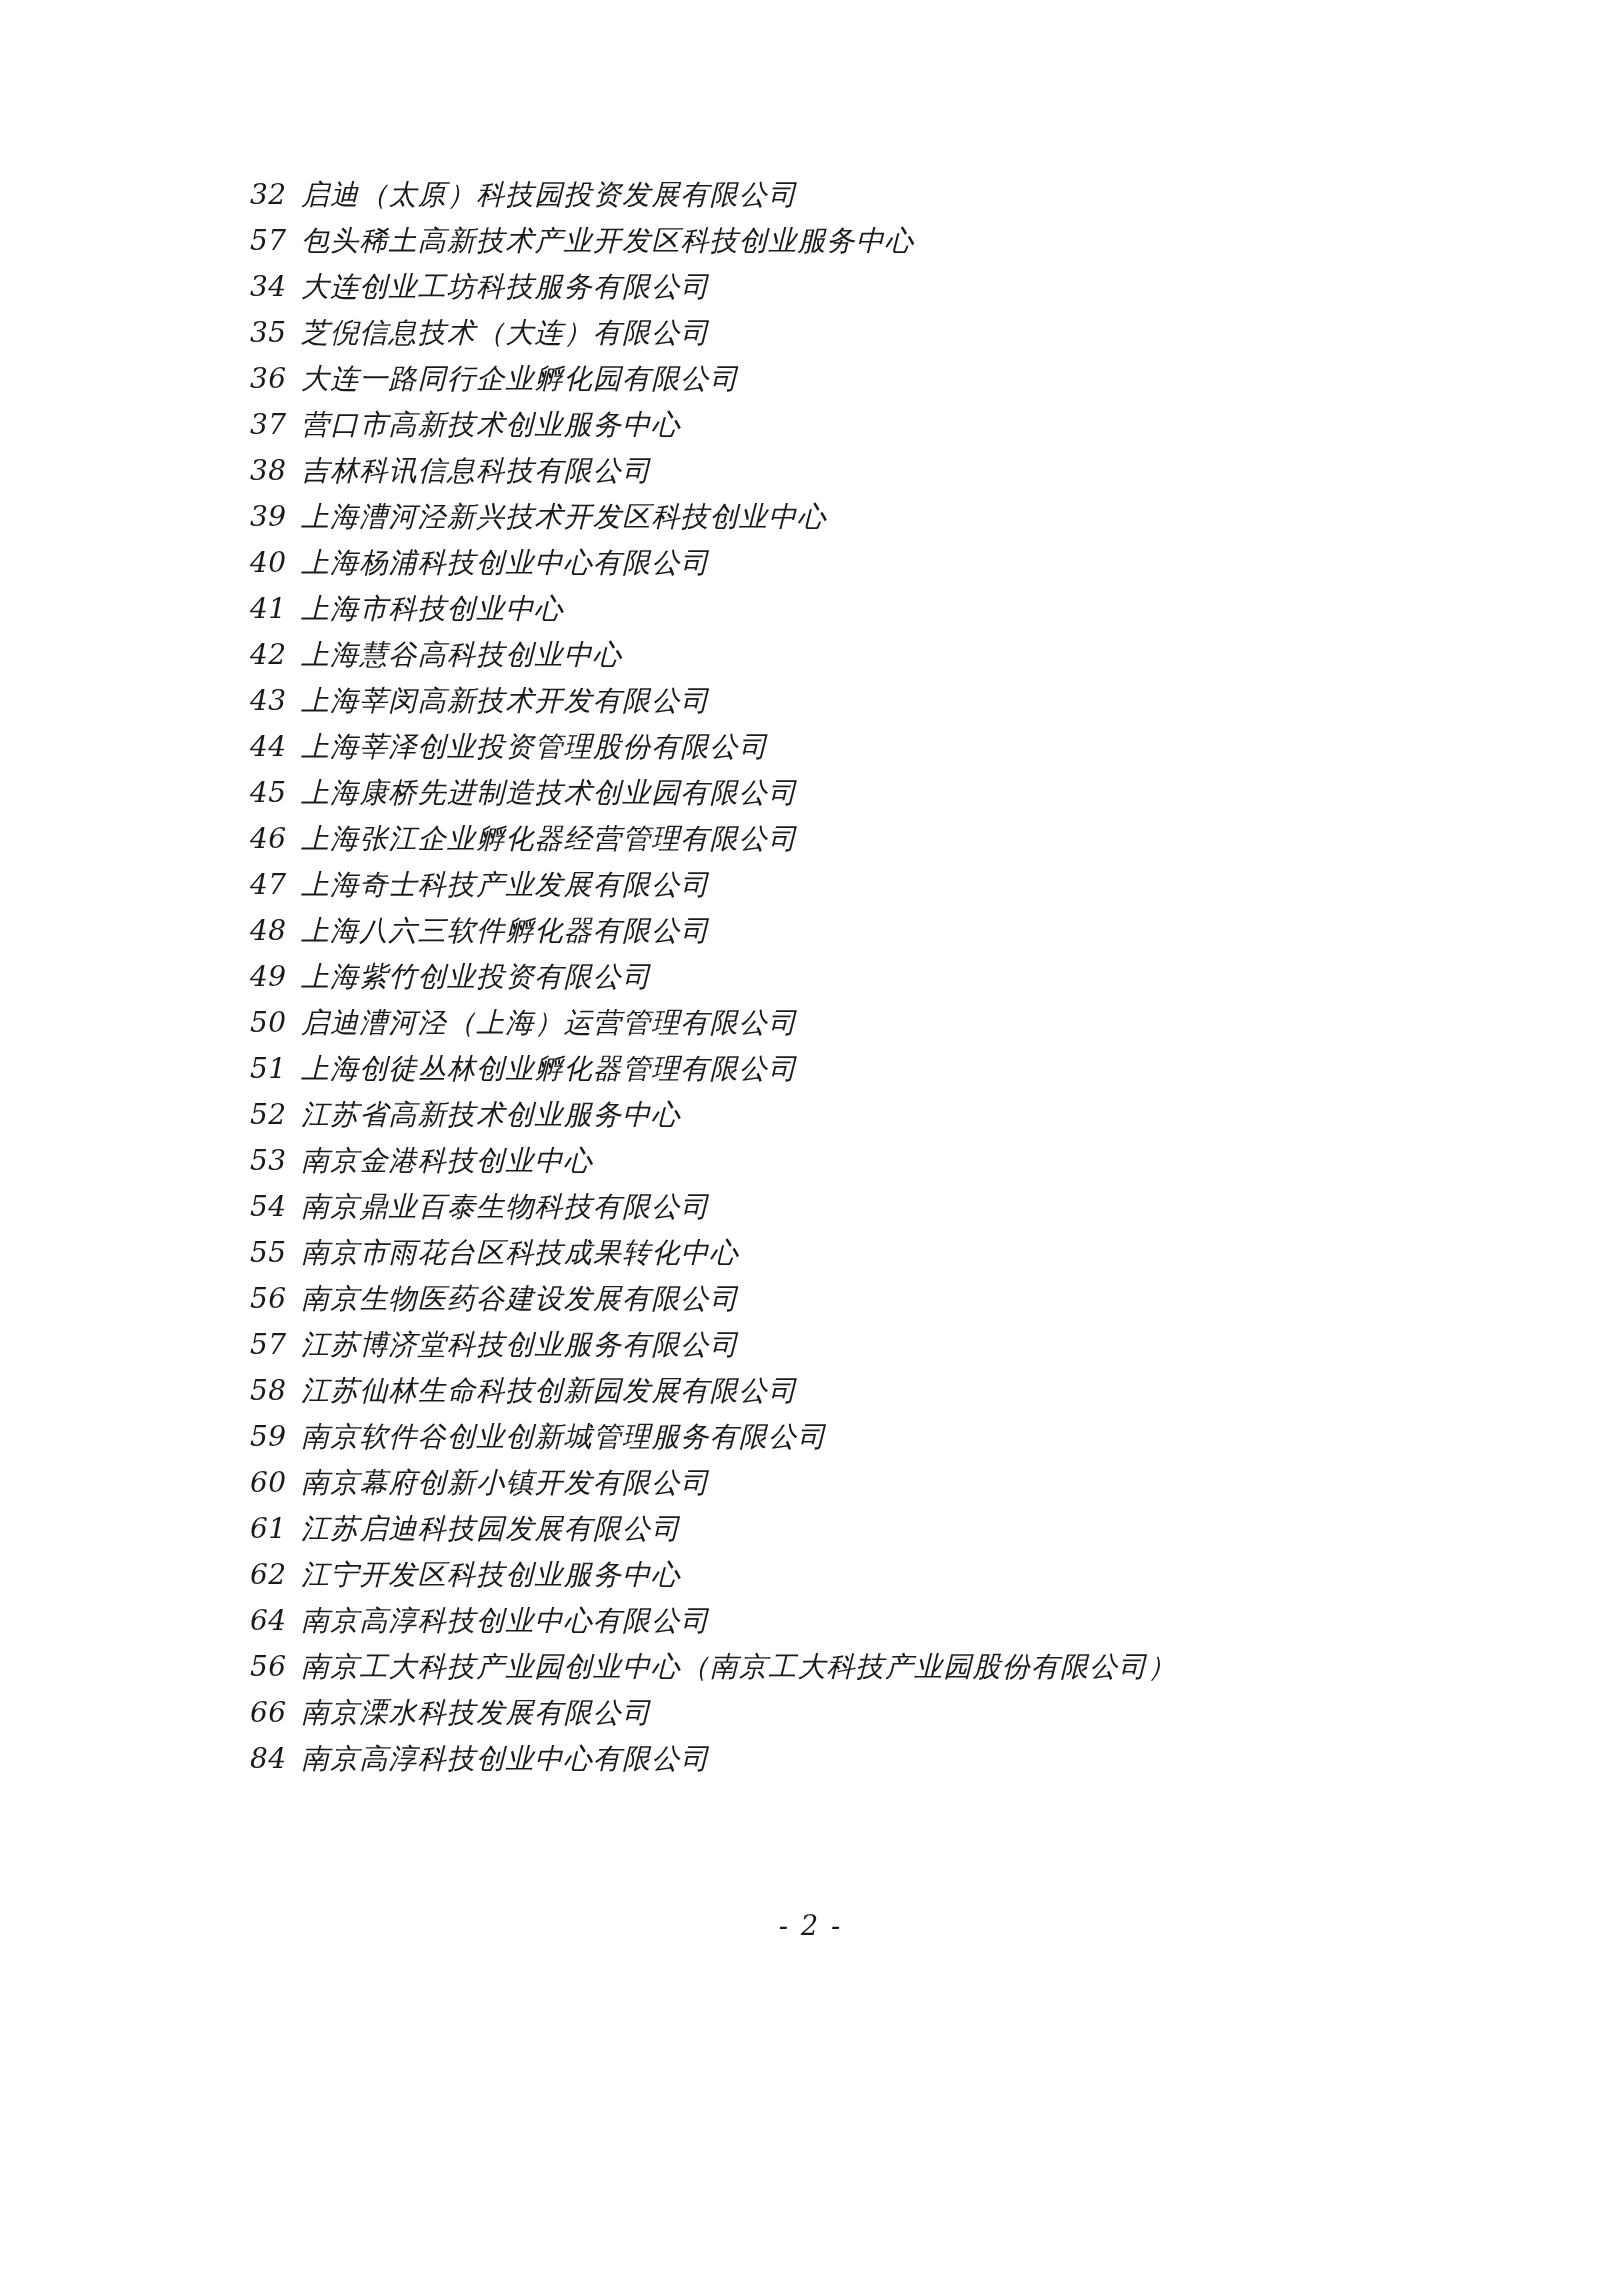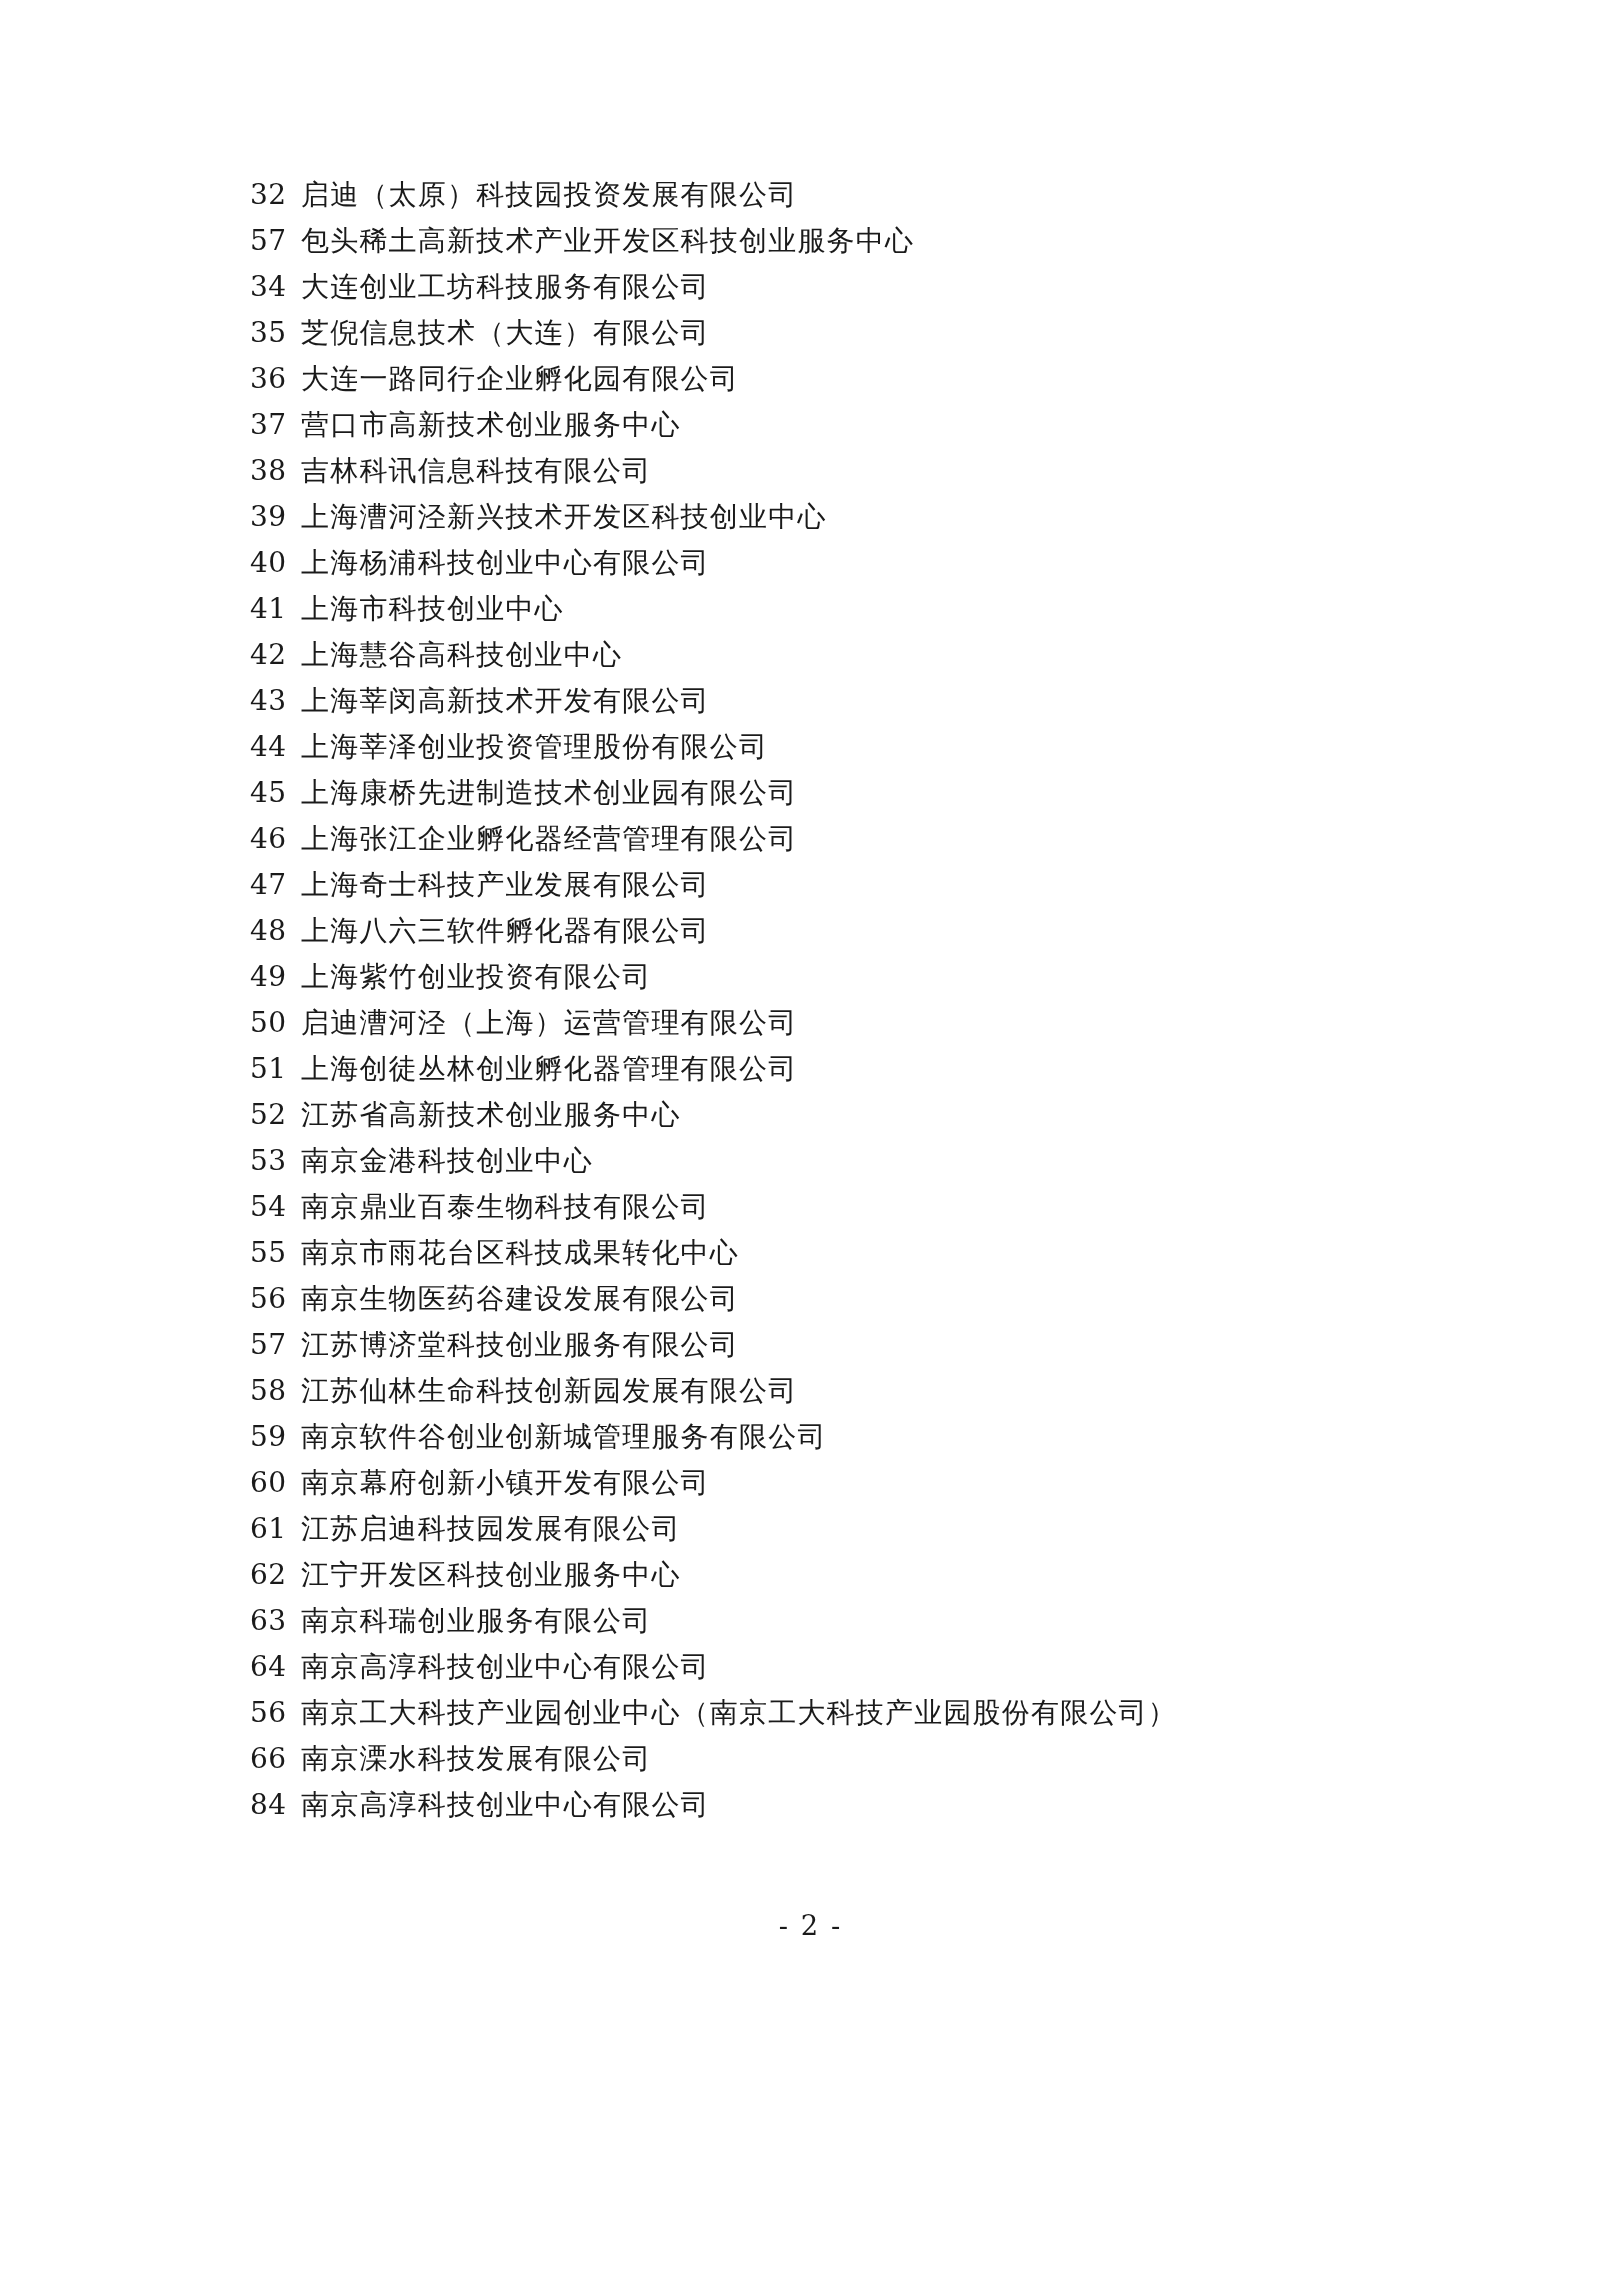--- a/index.html
+++ b/index.html
@@ -23,6 +23,7 @@
     height: 2113px;
     box-sizing: border-box;
     padding: 181px 225px 0 250px;
+    font-style: italic;
   }
   .entry-list {
     list-style: none;

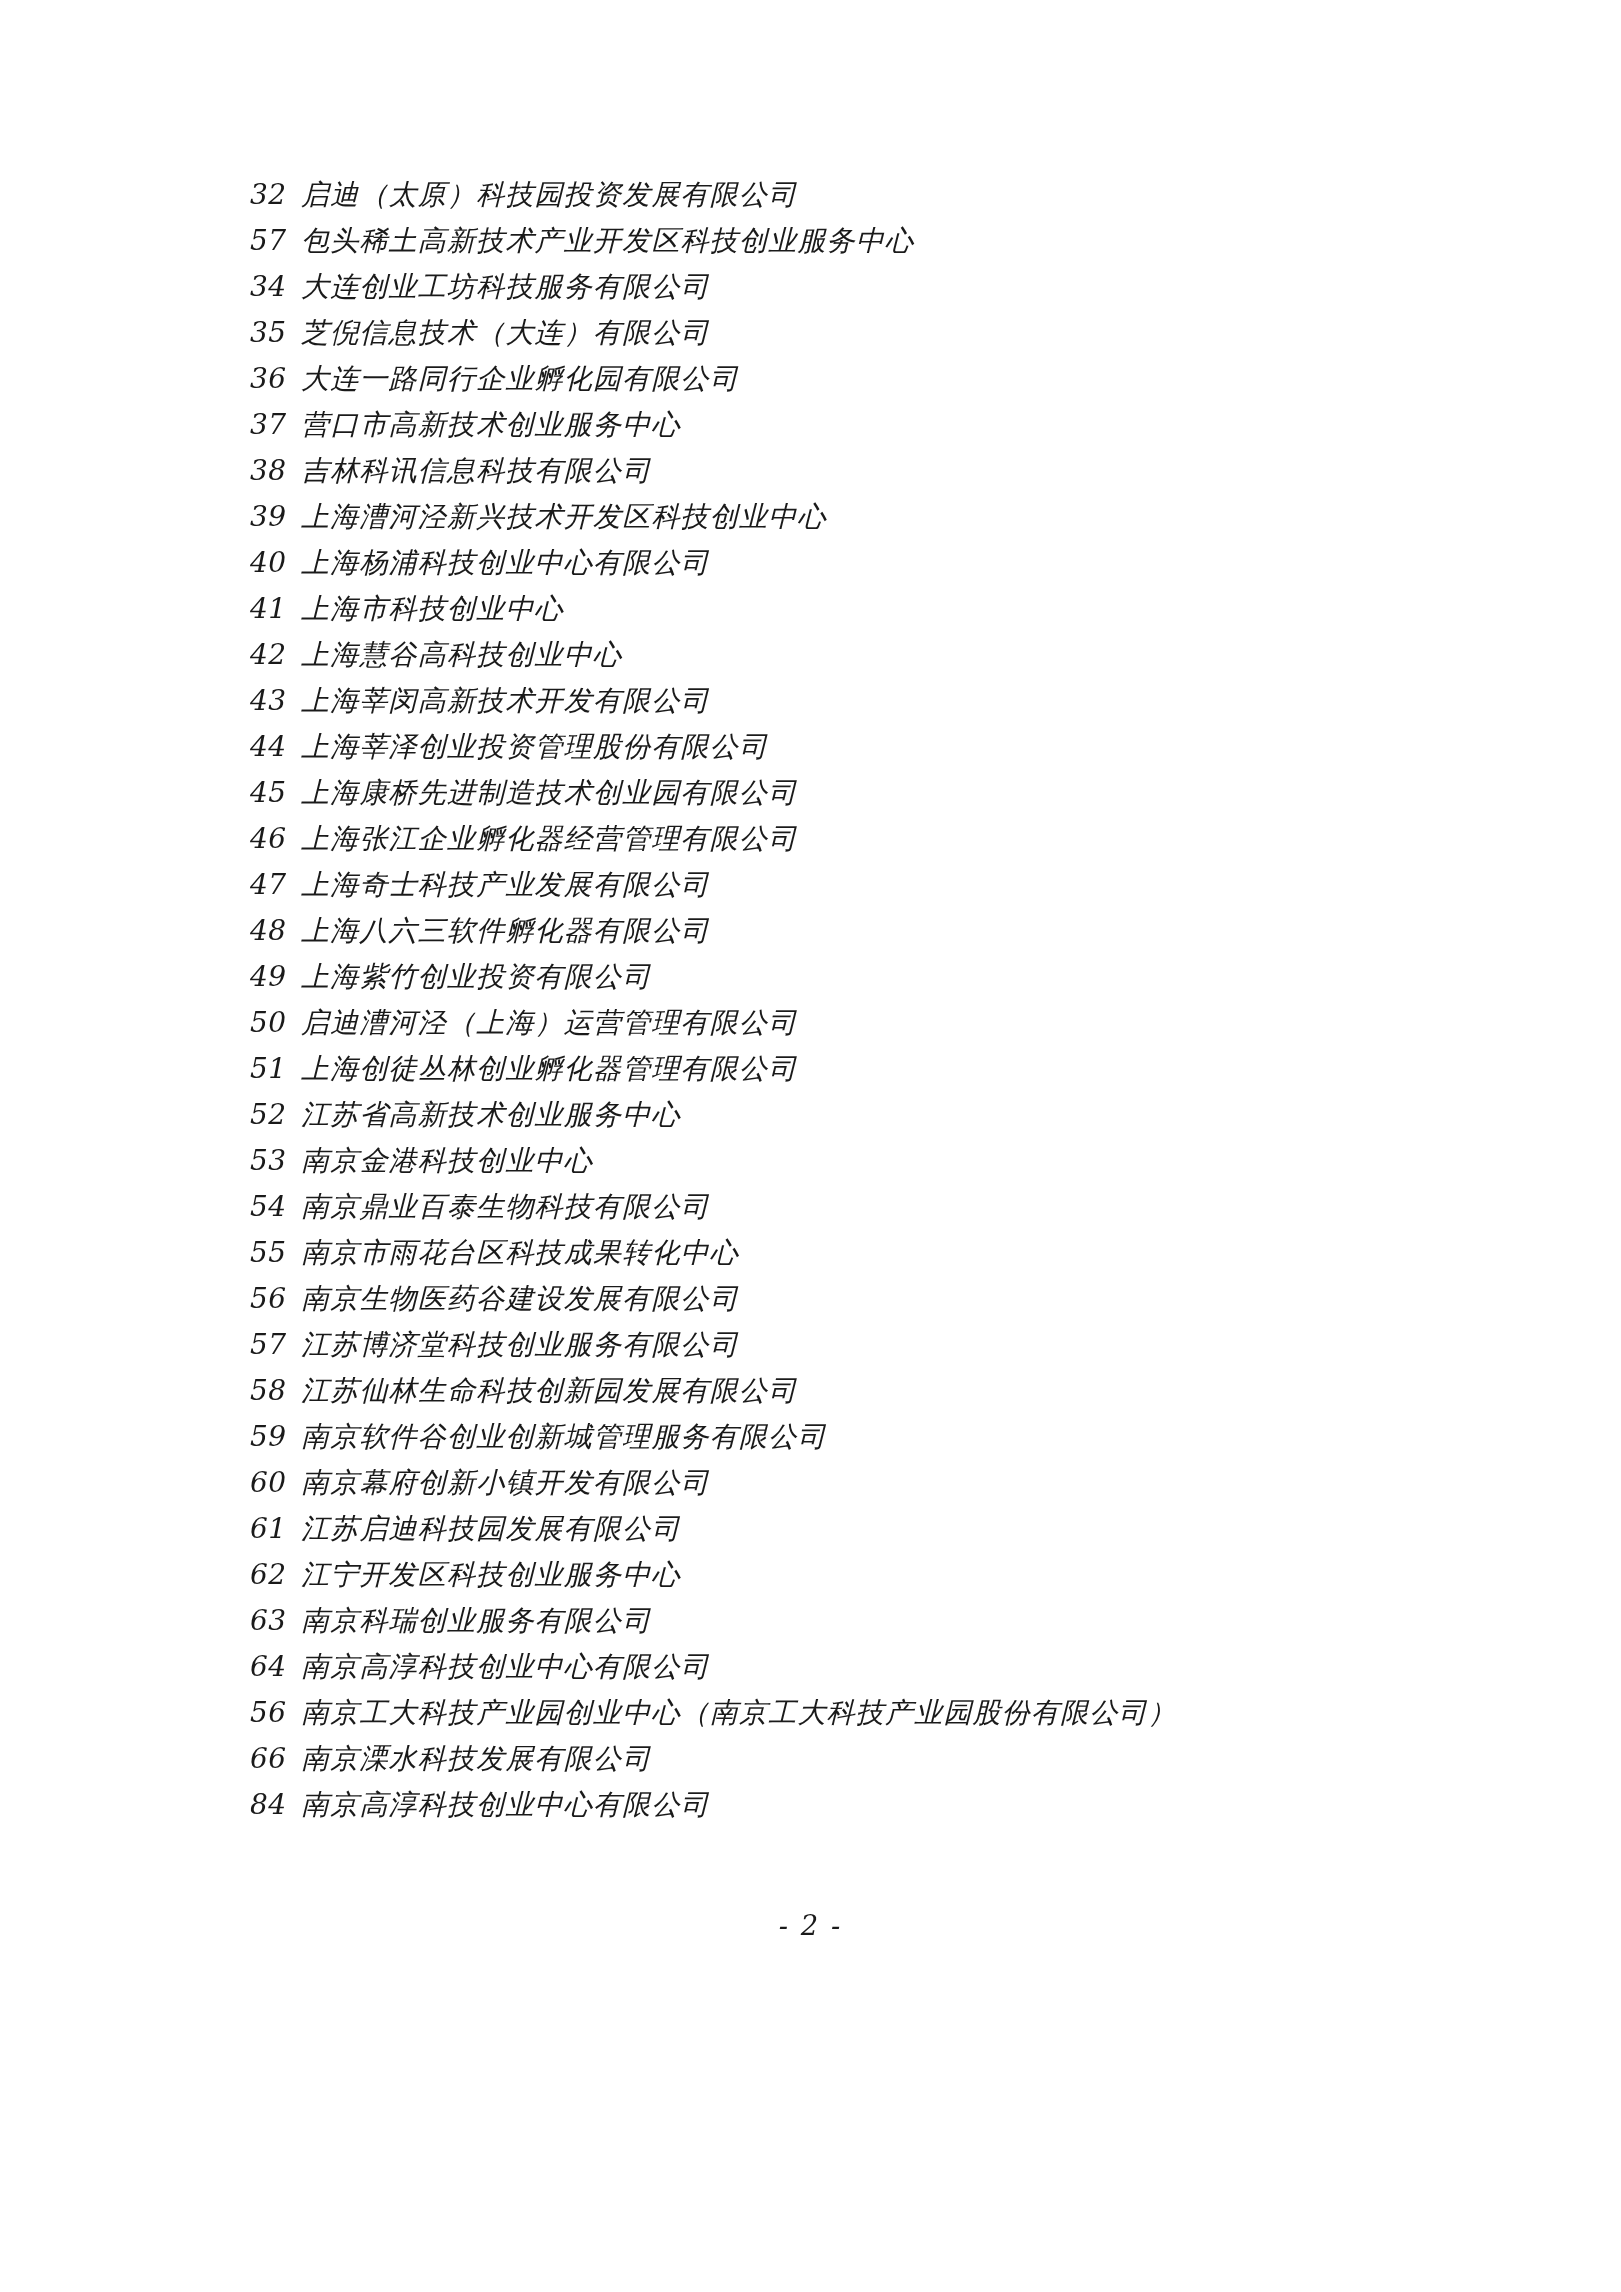--- a/index.html
+++ b/index.html
@@ -193,10 +193,6 @@
         <span class="entry-name">江宁开发区科技创业服务中心</span>
       </li>
       <li class="entry">
-        <span class="entry-num">63</span>
-        <span class="entry-name">南京科瑞创业服务有限公司</span>
-      </li>
-      <li class="entry">
         <span class="entry-num">64</span>
         <span class="entry-name">南京高淳科技创业中心有限公司</span>
       </li>

